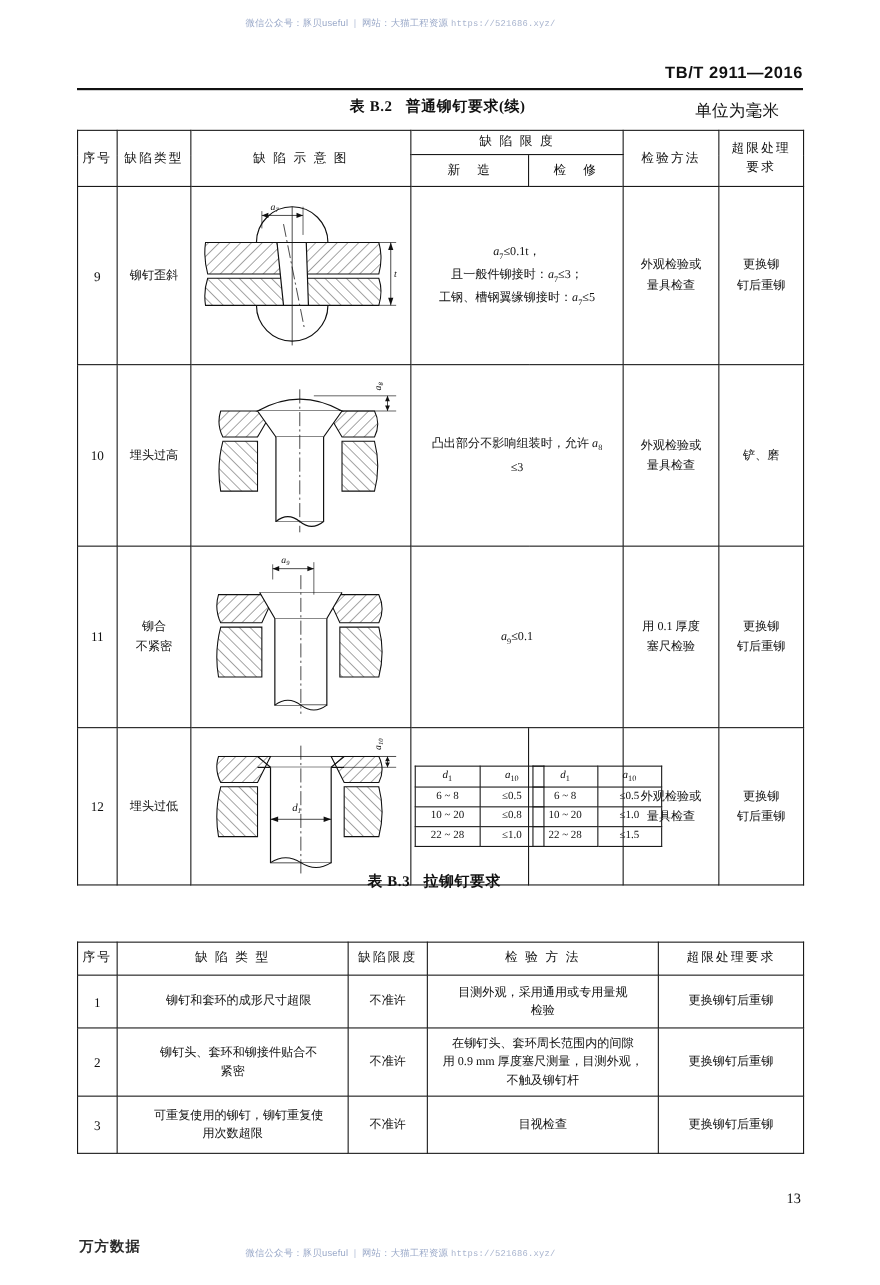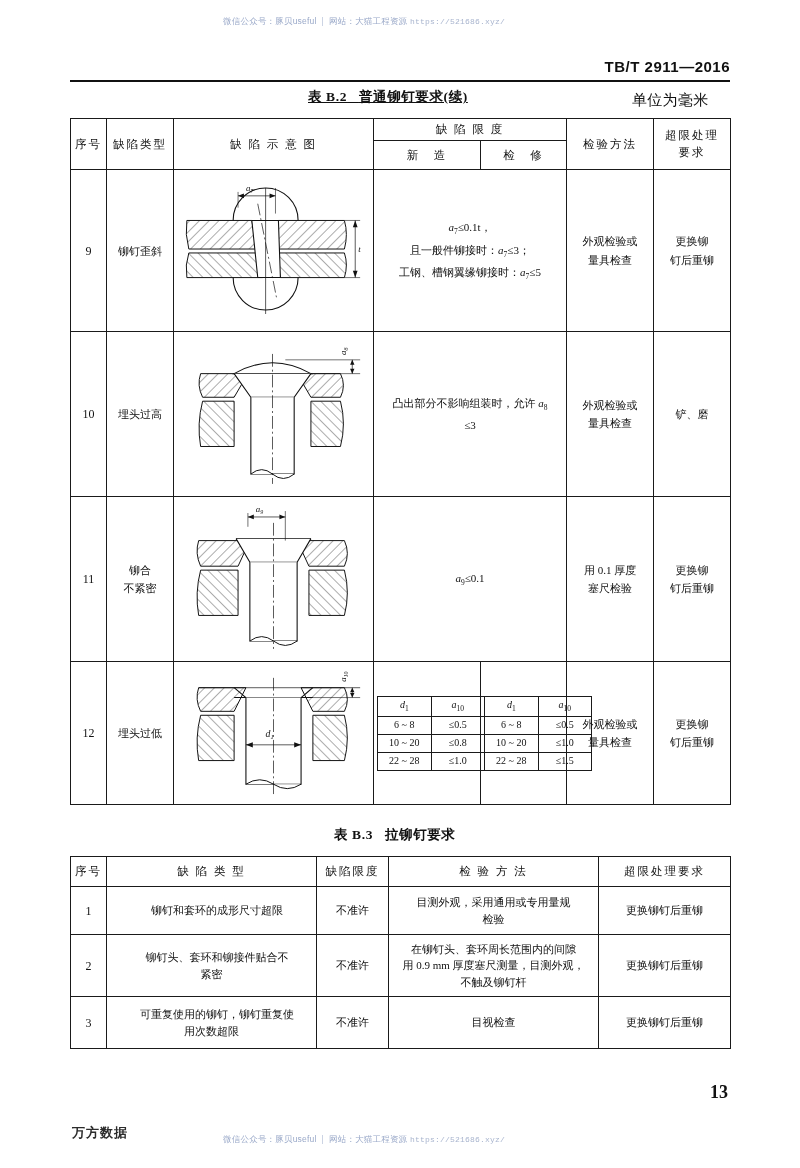--- a/index.html
+++ b/index.html
@@ -182,7 +182,7 @@
   <div class="runhead">TB/T 2911—2016</div>
   <div class="rule-top"></div>
 
-  <div class="caption" style="left:308px; top:88px;text-decoration:underline;">
+  <div class="caption" style="left:318px; top:88px;">
     <span class="num">表 B.2</span>
     &nbsp;&nbsp;<span>普通铆钉要求(续)</span>
   </div>

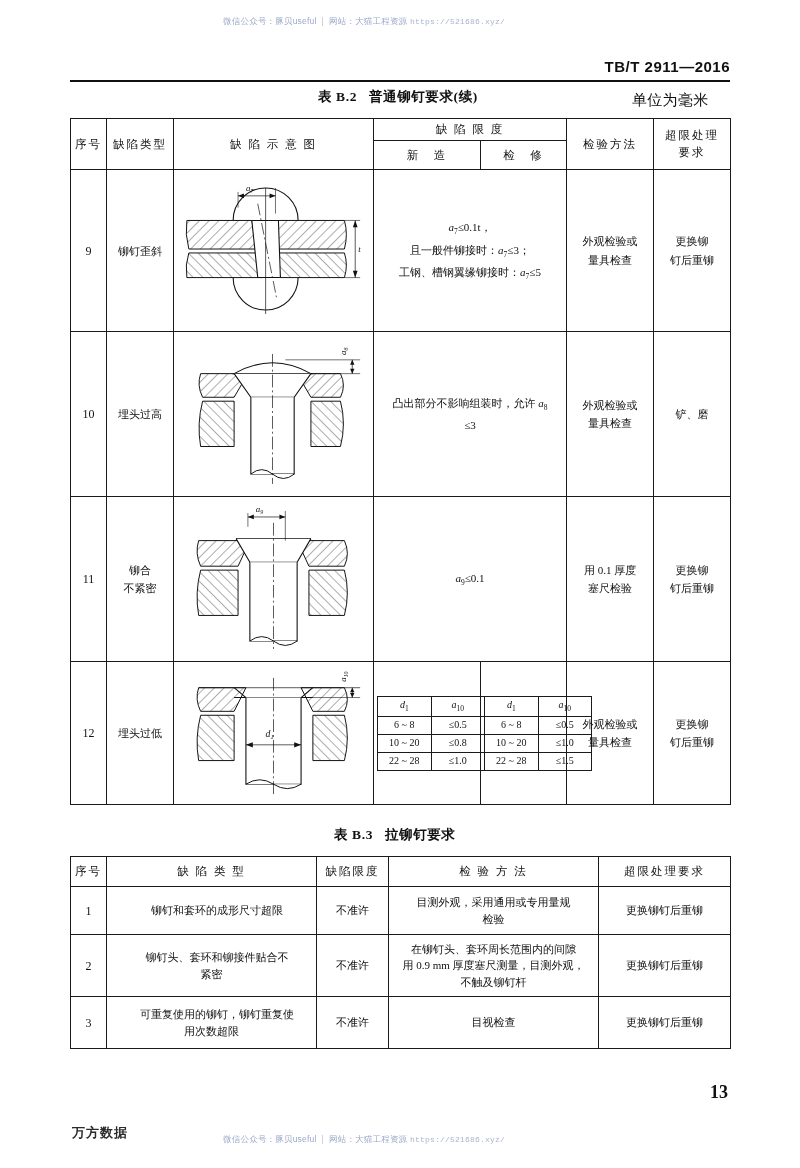--- a/index.html
+++ b/index.html
@@ -126,7 +126,7 @@
     margin: 0 auto;
     font-size: 10px;
     table-layout: fixed;
-    width: 108px;
+    width: 118px;
   }
   table.mini td {
     border: 1px solid #1a1a1a;

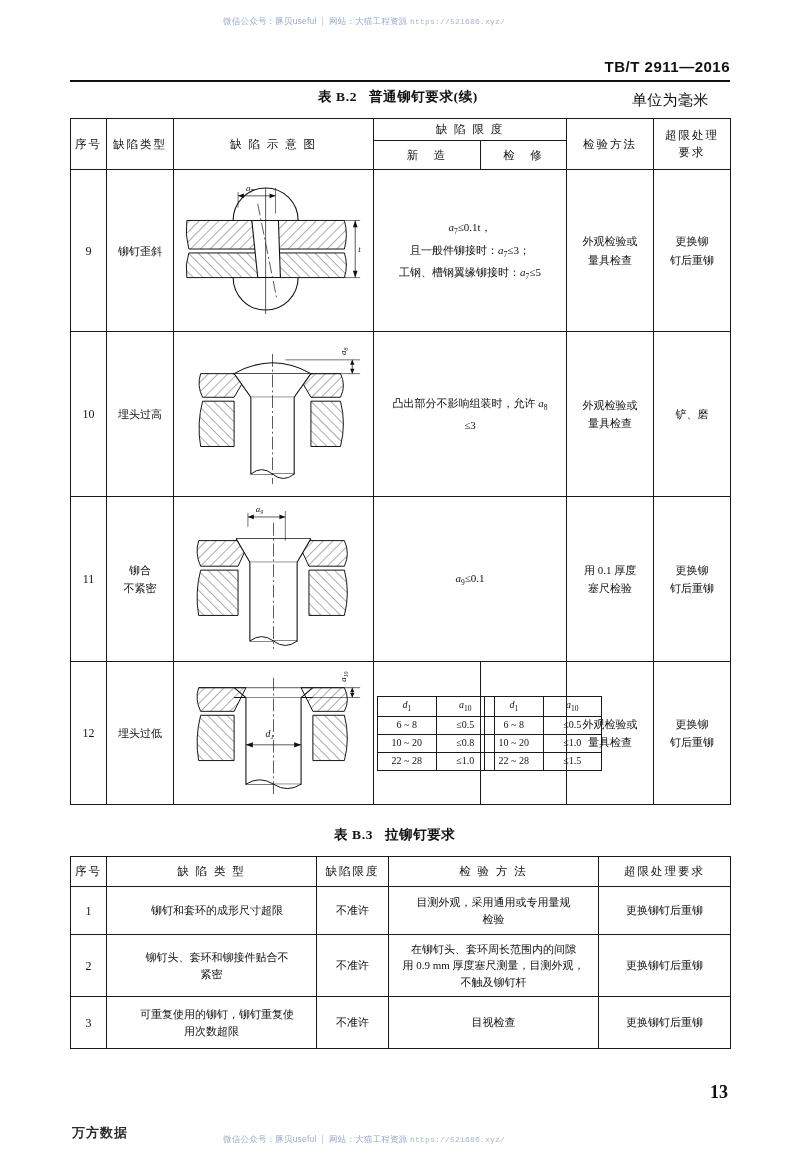--- a/index.html
+++ b/index.html
@@ -470,7 +470,7 @@
     </tbody>
   </table>
 
-  <div class="caption" style="left:334px; top:826px;">
+  <div class="caption" style="left:334px; top:792px;">
     <span class="num">表 B.3</span>
     &nbsp;&nbsp;<span>拉铆钉要求</span>
   </div>

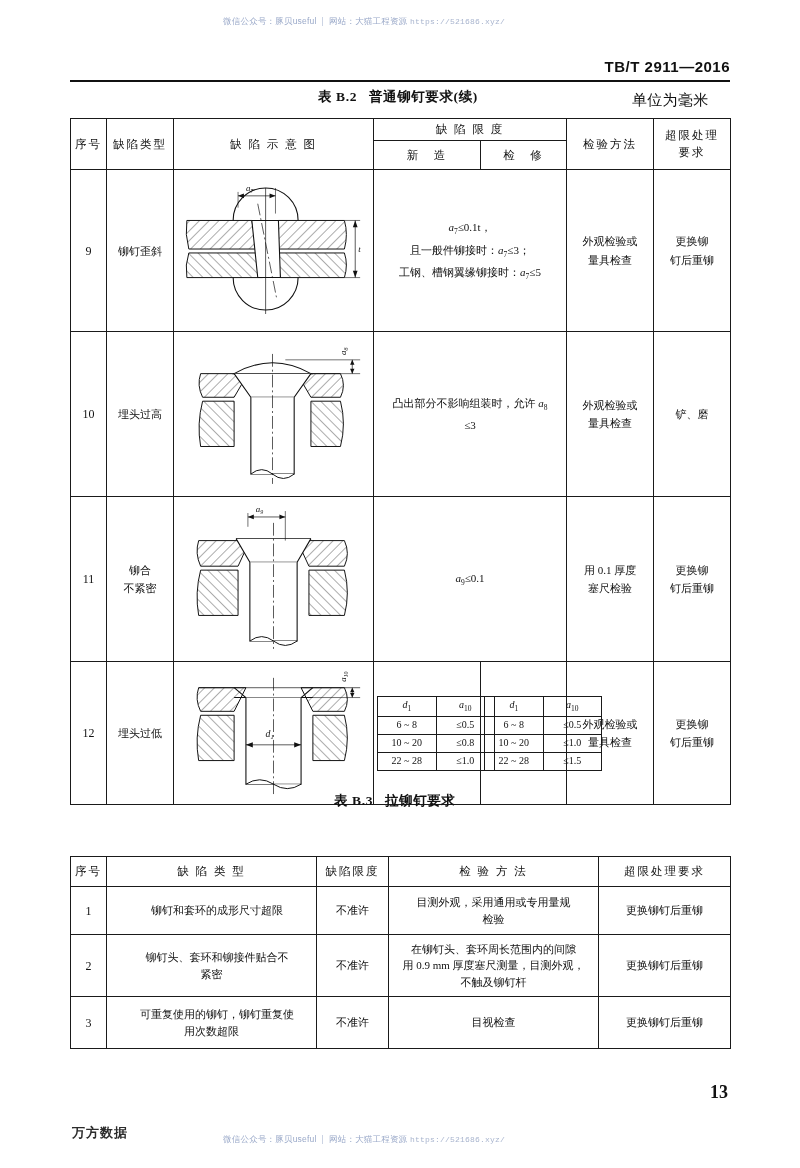--- a/index.html
+++ b/index.html
@@ -155,8 +155,8 @@
     right: 72px;
     top: 1082px;
     font-family: "Liberation Serif", serif;
-    font-size: 18px;
-    font-weight: bold;
+    font-size: 13px;
+    font-weight: normal;
   }
   .wanfang {
     position: absolute;

